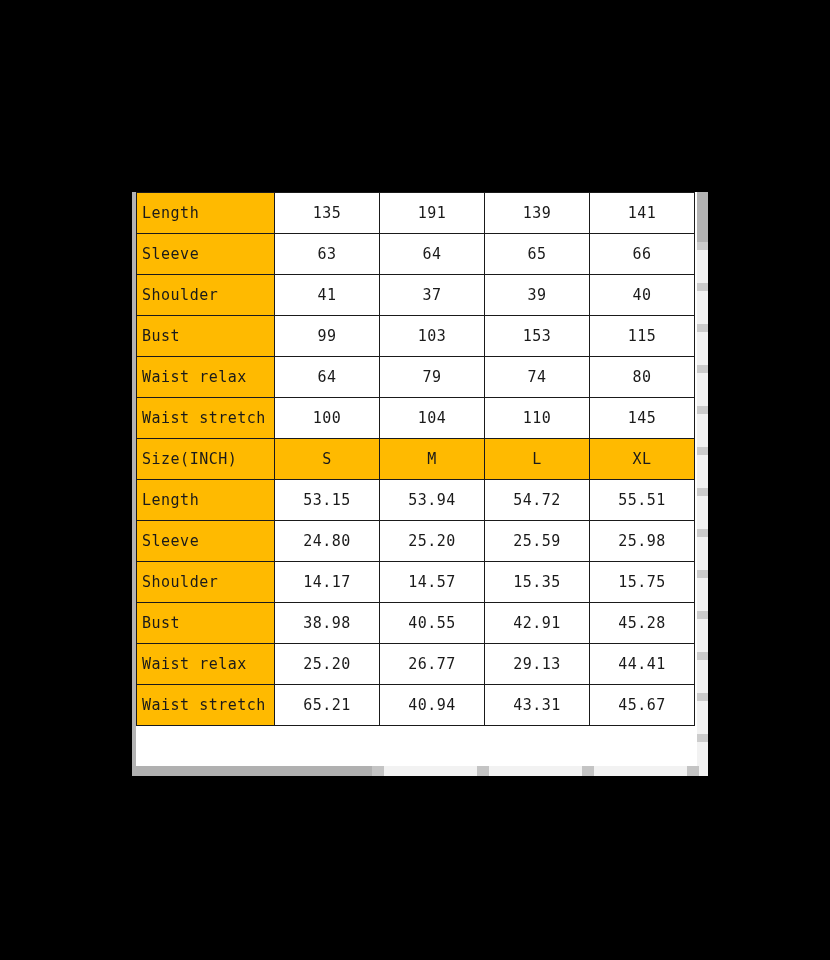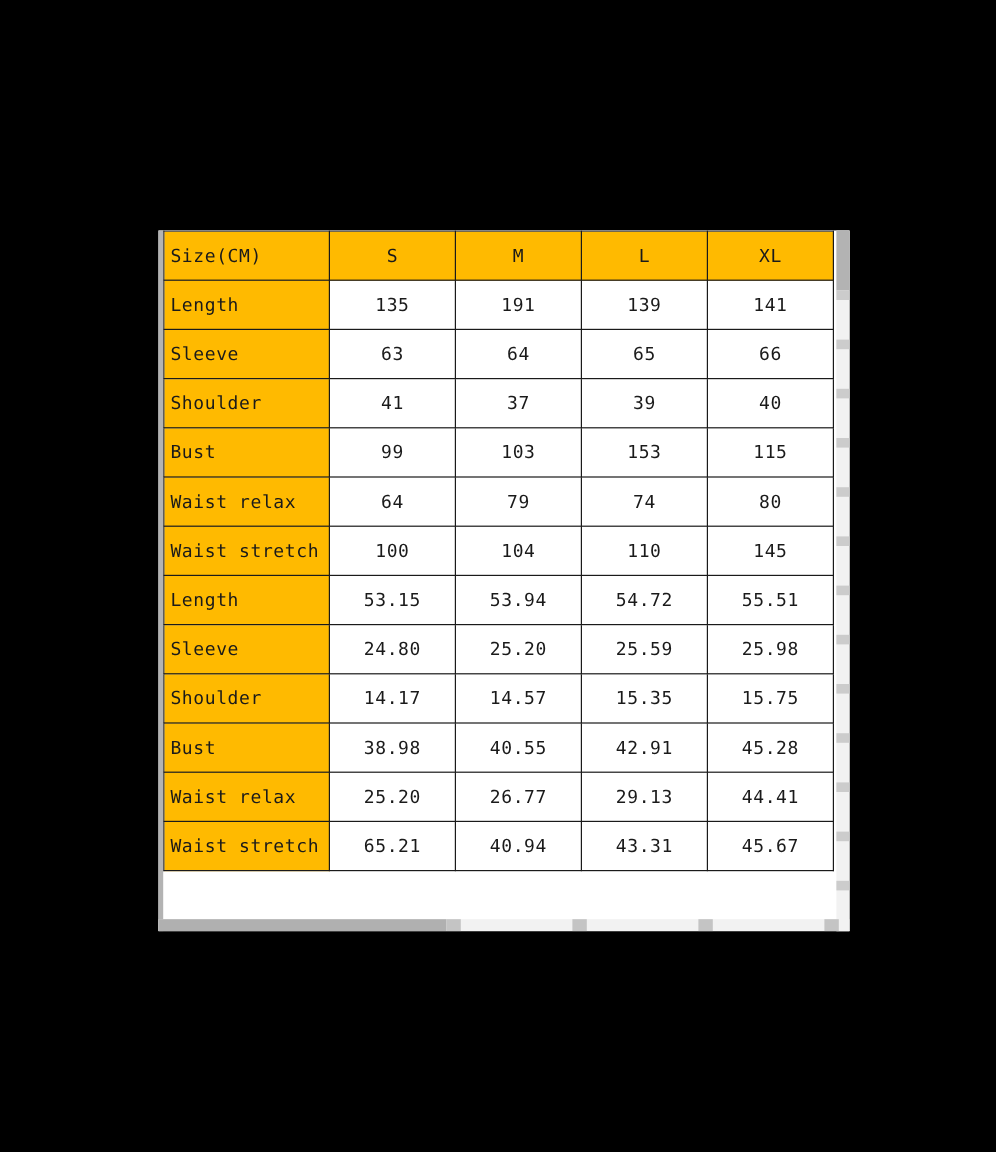--- a/index.html
+++ b/index.html
@@ -143,13 +143,6 @@
       <col class="c-data">
     </colgroup>
     <tbody id="size-table-body">
-        <tr class="section-head">
-          <td class="label">Size(CM)</td>
-          <td>S</td>
-          <td>M</td>
-          <td>L</td>
-          <td>XL</td>
-        </tr>
         <tr>
           <td class="label">Length</td>
           <td>135</td>

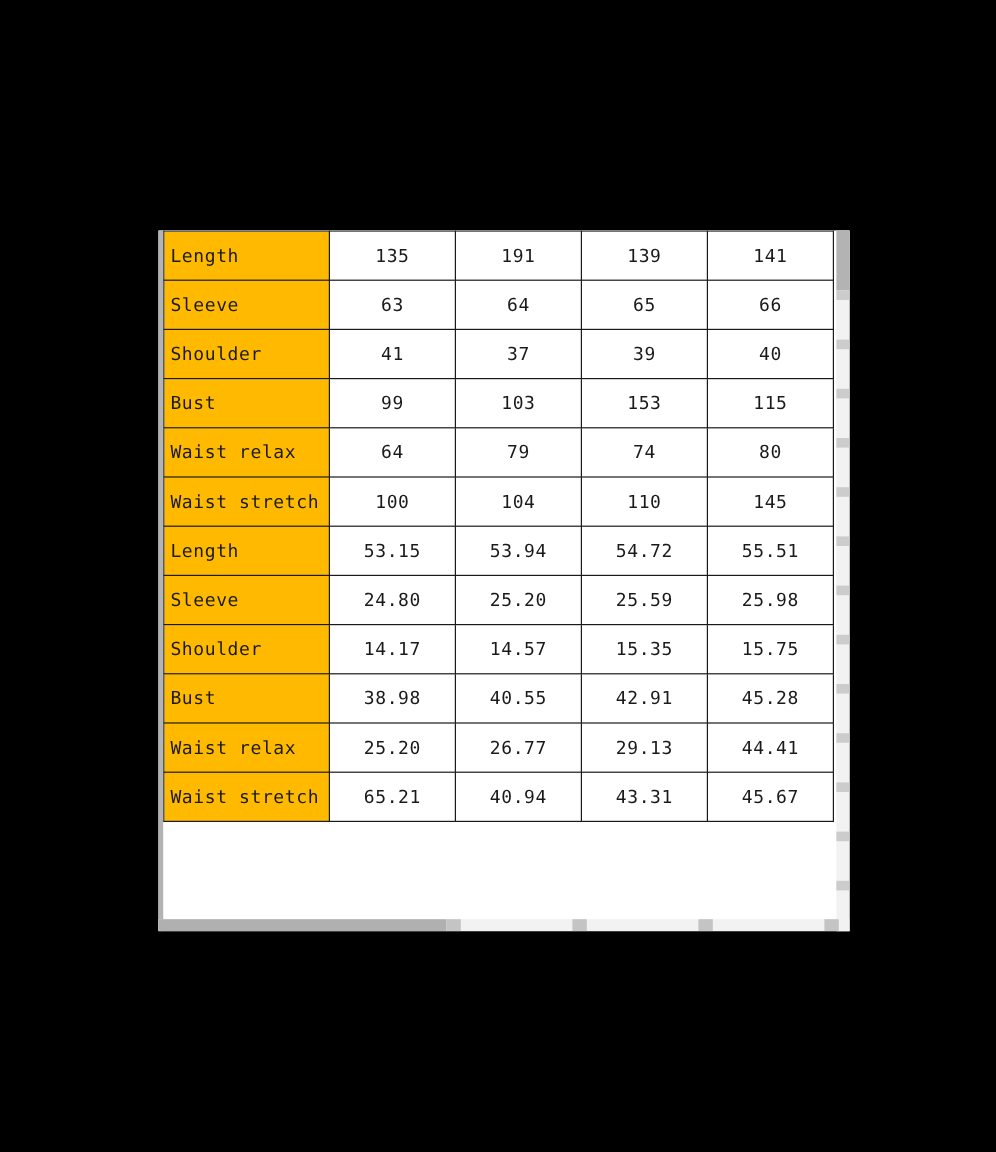--- a/index.html
+++ b/index.html
@@ -184,6 +184,13 @@
           <td>104</td>
           <td>110</td>
           <td>145</td>
+        </tr>
+        <tr class="section-head">
+          <td class="label">Size(INCH)</td>
+          <td>S</td>
+          <td>M</td>
+          <td>L</td>
+          <td>XL</td>
         </tr>
         <tr>
           <td class="label">Length</td>

